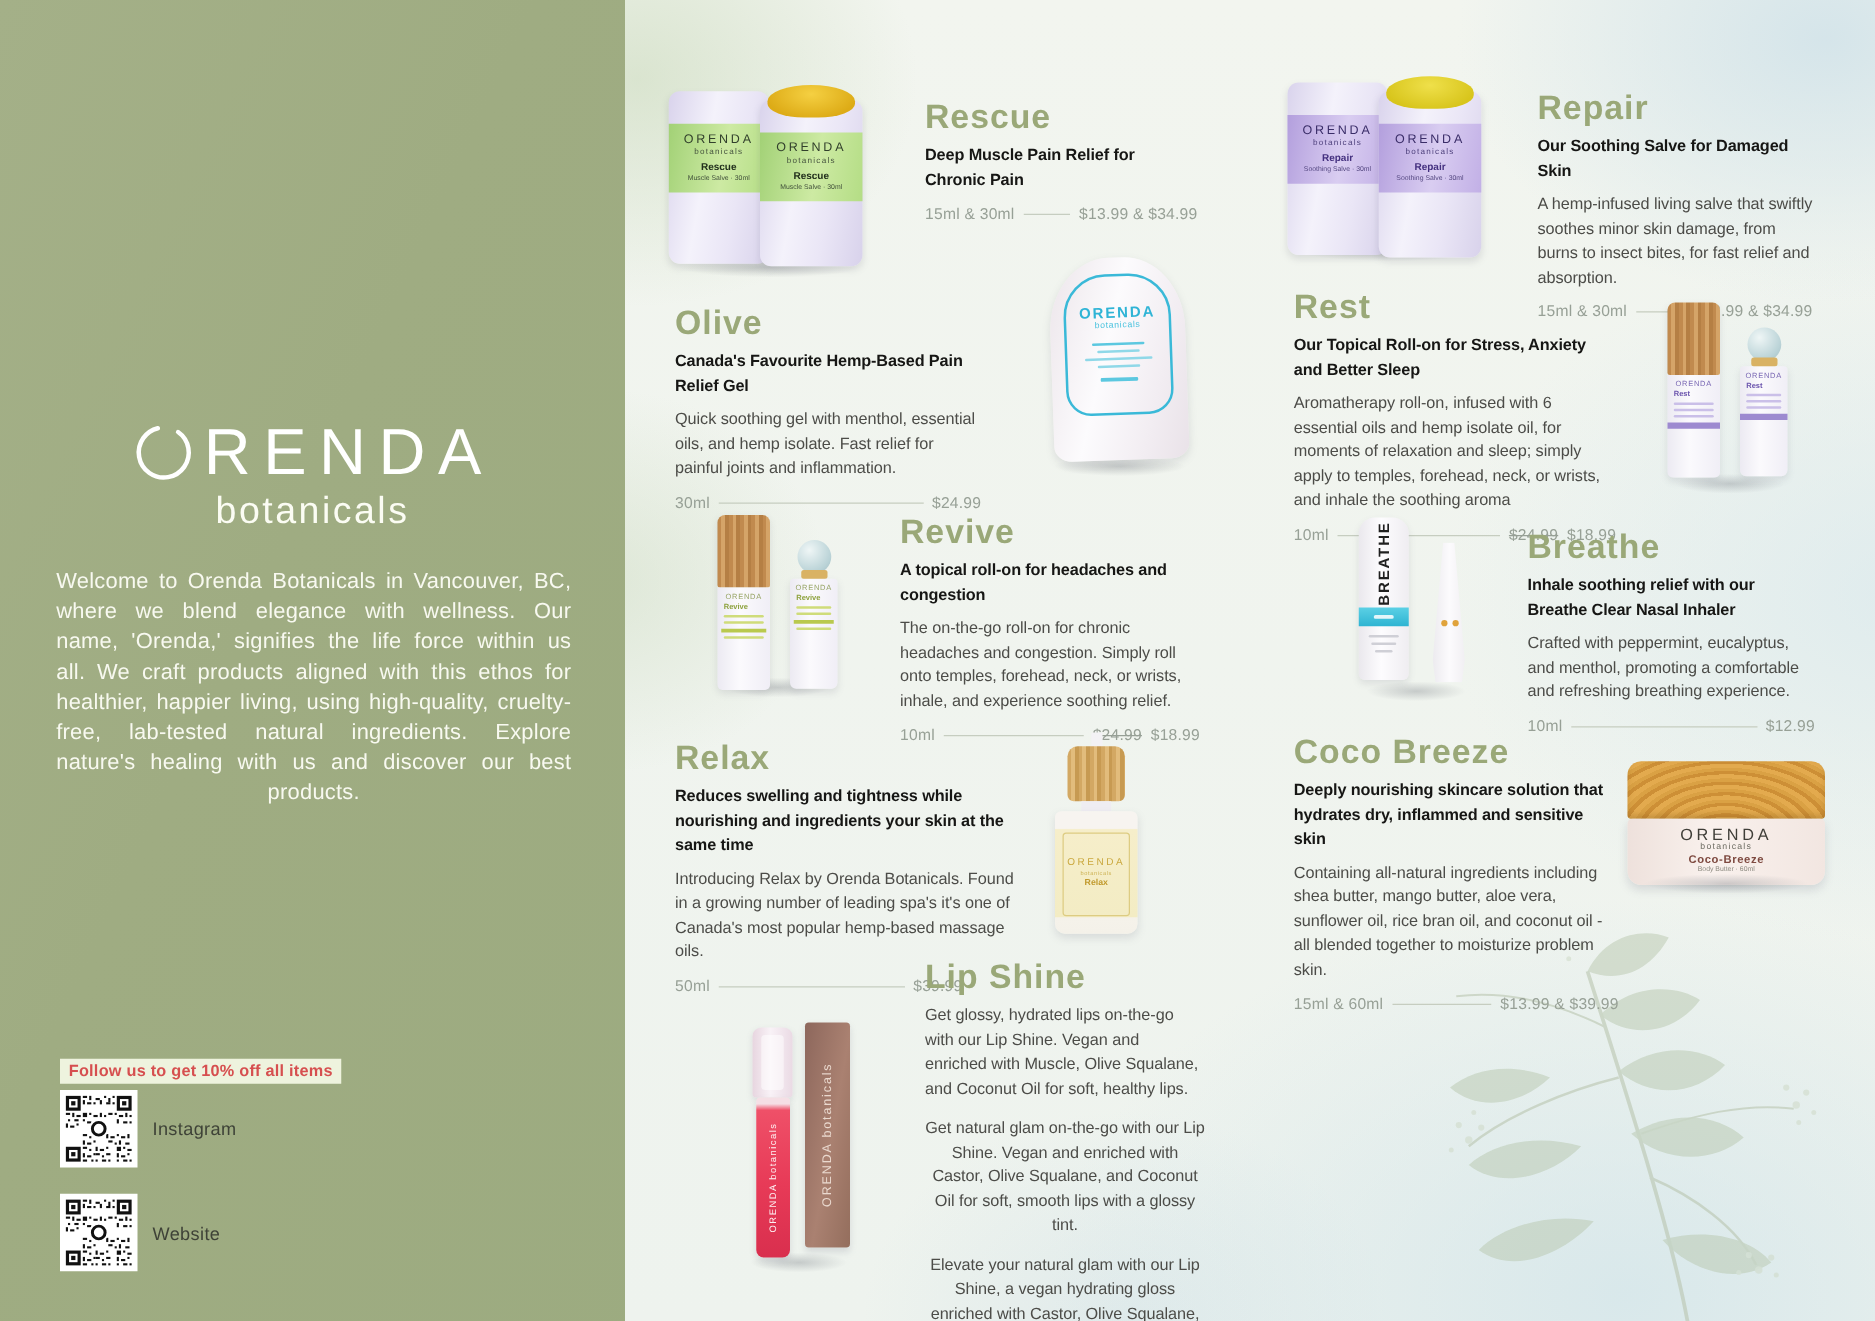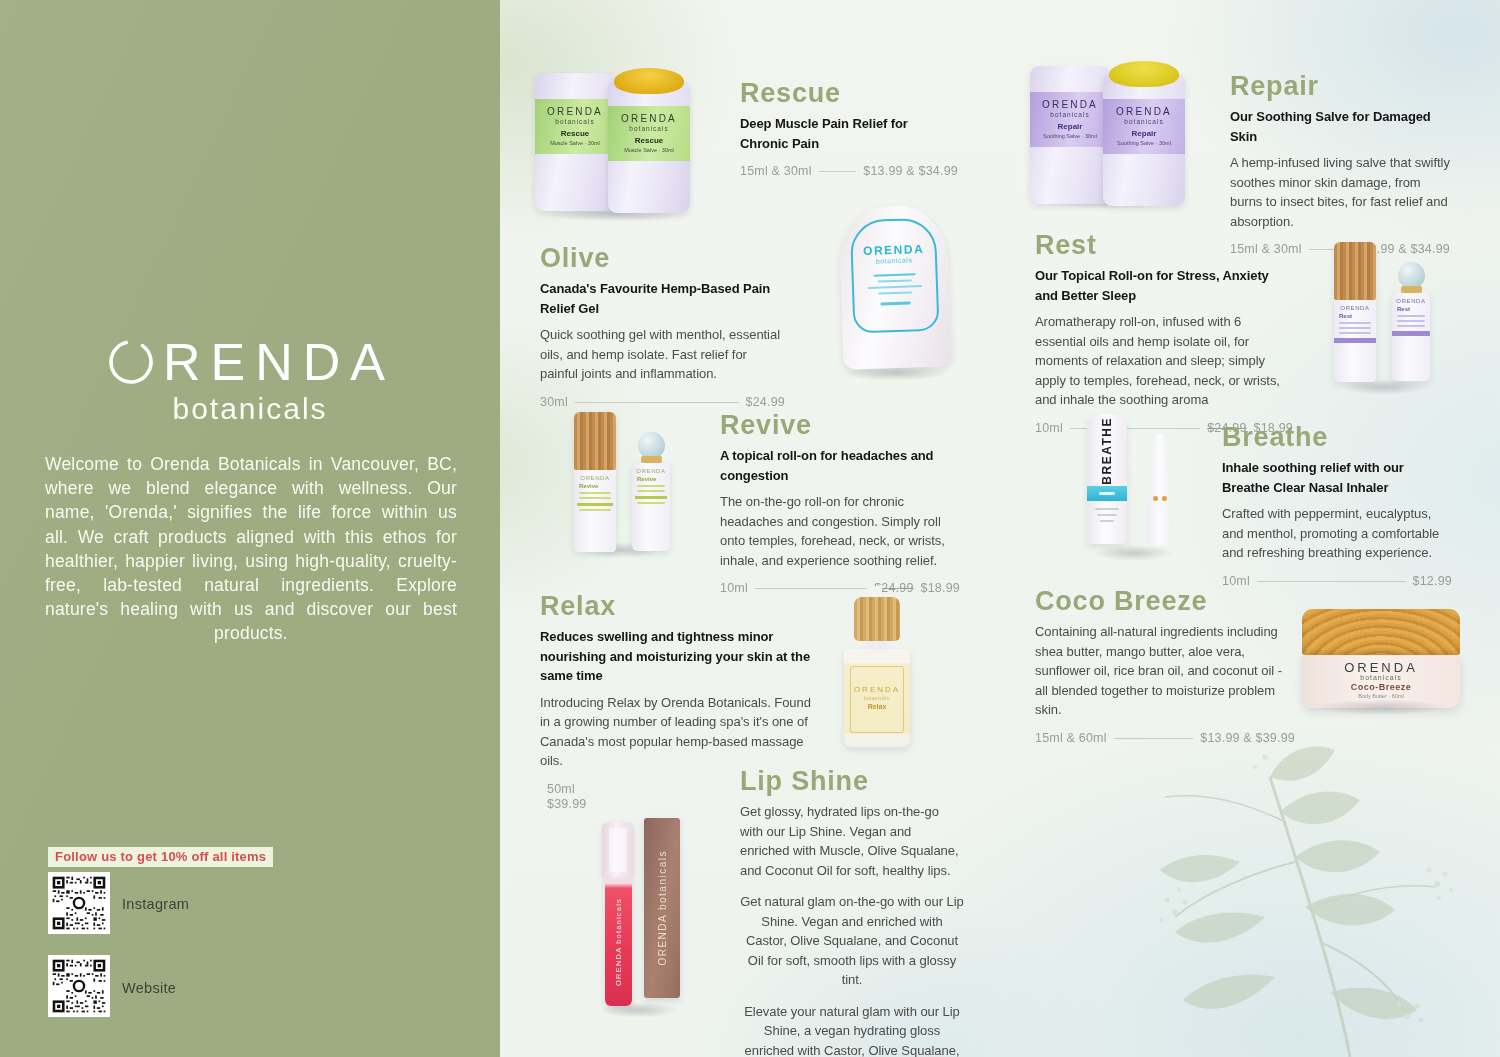--- a/index.html
+++ b/index.html
@@ -553,7 +553,7 @@
 
   <div class="sec" id="sec-relax-text">
     <div class="sec-title">Relax</div>
-    <div class="sec-sub">Reduces swelling and tightness minor nourishing and moisturizing your skin at the same time</div>
+    <div class="sec-sub">Reduces swelling and tightness while nourishing and ingredients your skin at the same time</div>
     <div class="sec-desc">Introducing Relax by Orenda Botanicals. Found in a growing number of leading spa's it's one of Canada's most popular hemp-based massage oils.</div>
     <div class="price-row" style="width:230px;flex-direction:column;">
       <span>50ml</span>

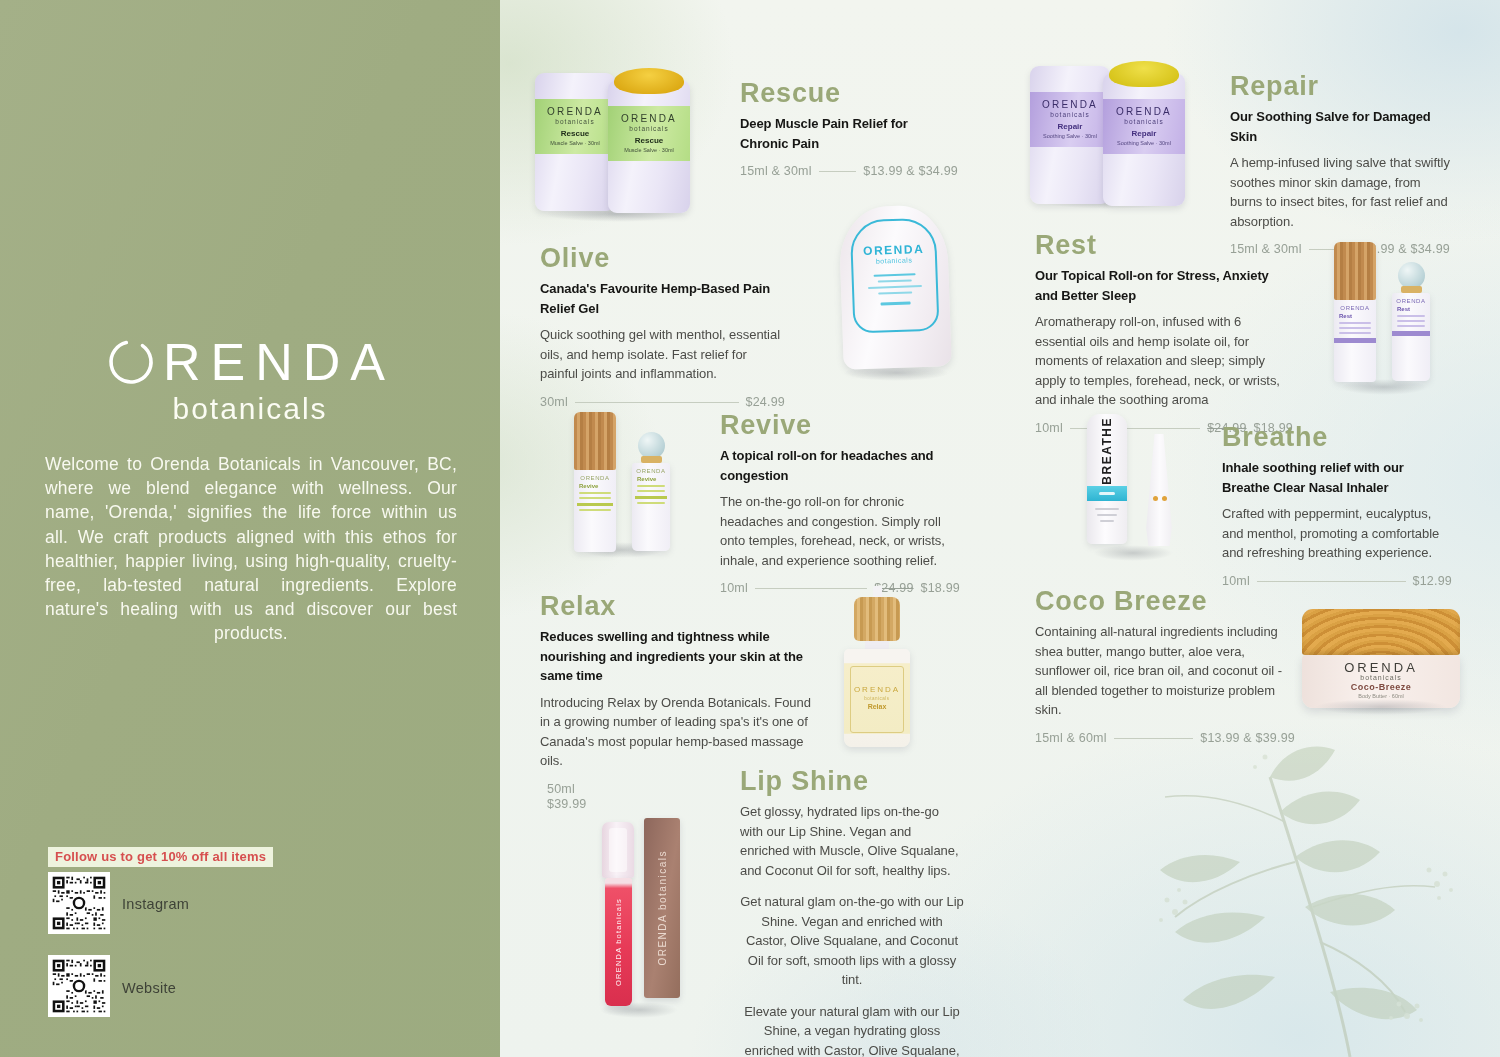--- a/index.html
+++ b/index.html
@@ -577,6 +577,7 @@
 
   <div class="sec" id="sec-coco-text">
     <div class="sec-title">Coco Breeze</div>
+    <div class="sec-sub">Deeply nourishing skincare solution that hydrates dry, inflammed  and sensitive skin</div>
     <div class="sec-desc">Containing all-natural ingredients including shea butter, mango butter, aloe vera, sunflower oil, rice bran oil, and coconut oil - all blended together to moisturize problem skin.</div>
     <div class="price-row">
       <span>15ml &amp; 60ml</span>

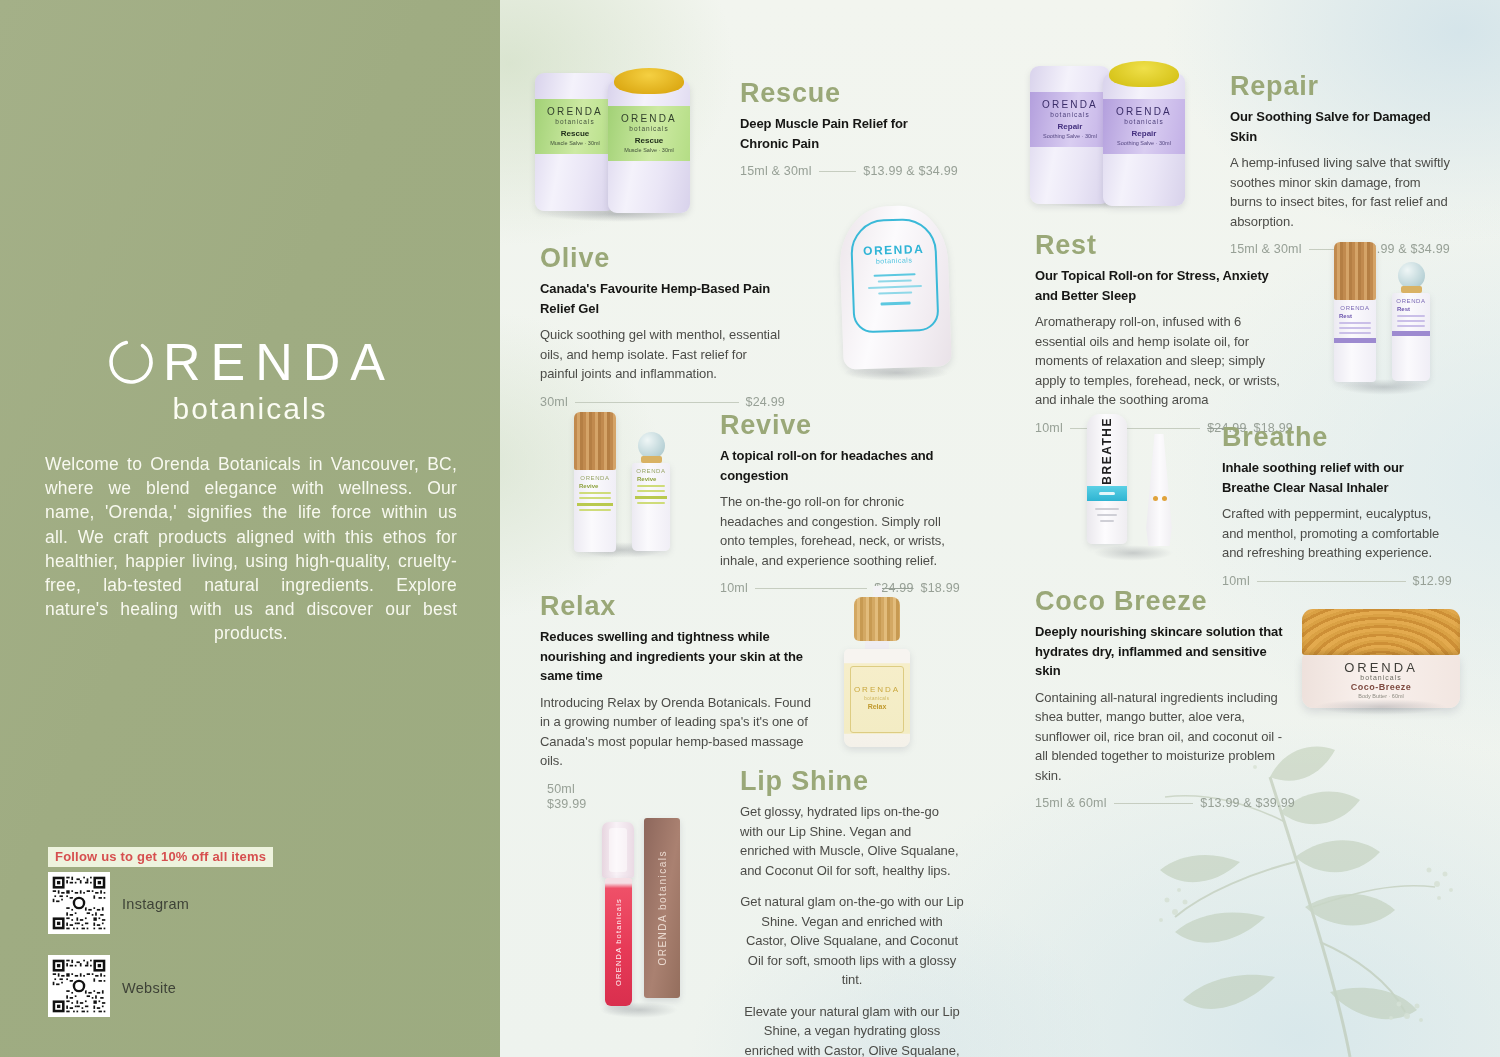--- a/index.html
+++ b/index.html
@@ -555,7 +555,7 @@
     <div class="sec-title">Relax</div>
     <div class="sec-sub">Reduces swelling and tightness while nourishing and ingredients your skin at the same time</div>
     <div class="sec-desc">Introducing Relax by Orenda Botanicals. Found in a growing number of leading spa's it's one of Canada's most popular hemp-based massage oils.</div>
-    <div class="price-row" style="width:230px;flex-direction:column;">
+    <div class="price-row" style="width:230px;">
       <span>50ml</span>
       <span class="price-leader"></span>
       <span>$39.99</span>

